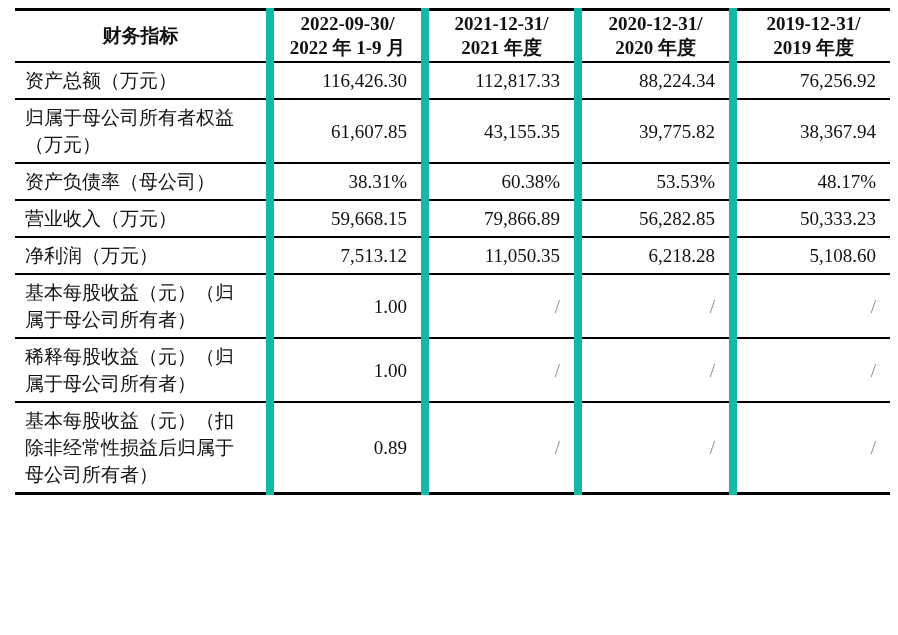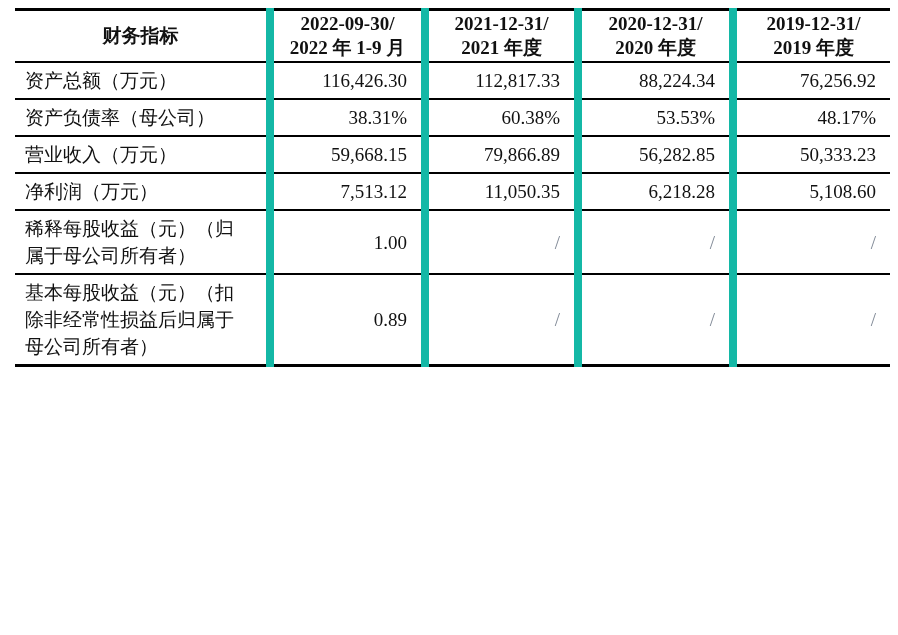--- a/index.html
+++ b/index.html
@@ -101,6 +101,13 @@
         <td class="num">88,224.34</td>
         <td class="num">76,256.92</td>
       </tr>
+      <tr class="h2">
+        <td class="lbl">归属于母公司所有者权益（万元）</td>
+        <td class="num">61,607.85</td>
+        <td class="num">43,155.35</td>
+        <td class="num">39,775.82</td>
+        <td class="num">38,367.94</td>
+      </tr>
       <tr class="h1">
         <td class="lbl">资产负债率（母公司）</td>
         <td class="num">38.31%</td>

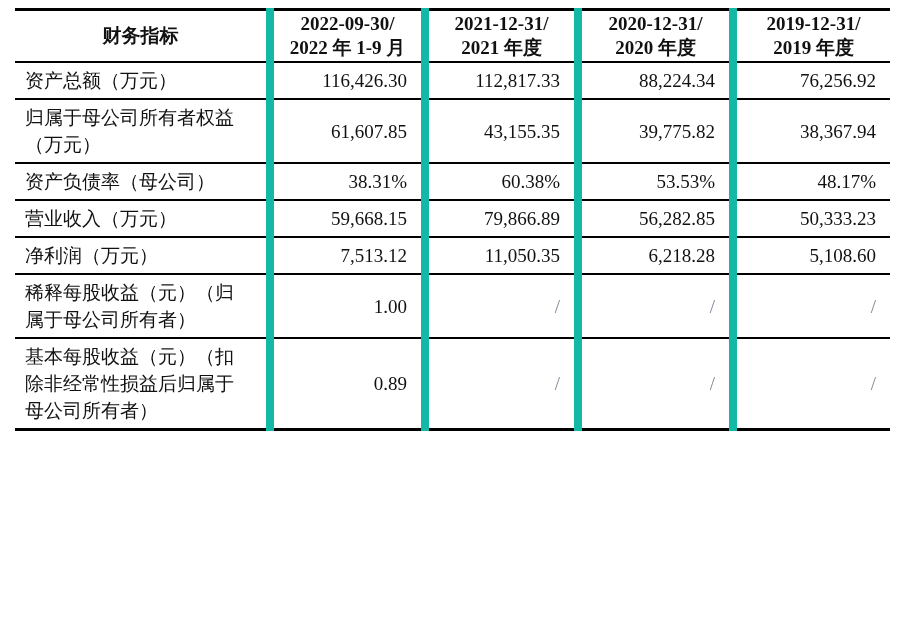--- a/index.html
+++ b/index.html
@@ -130,6 +130,13 @@
         <td class="num">5,108.60</td>
       </tr>
       <tr class="h2">
+        <td class="lbl">基本每股收益（元）（归属于母公司所有者）</td>
+        <td class="num">1.00</td>
+        <td class="num slash">/</td>
+        <td class="num slash">/</td>
+        <td class="num slash">/</td>
+      </tr>
+      <tr class="h2">
         <td class="lbl">稀释每股收益（元）（归属于母公司所有者）</td>
         <td class="num">1.00</td>
         <td class="num slash">/</td>

